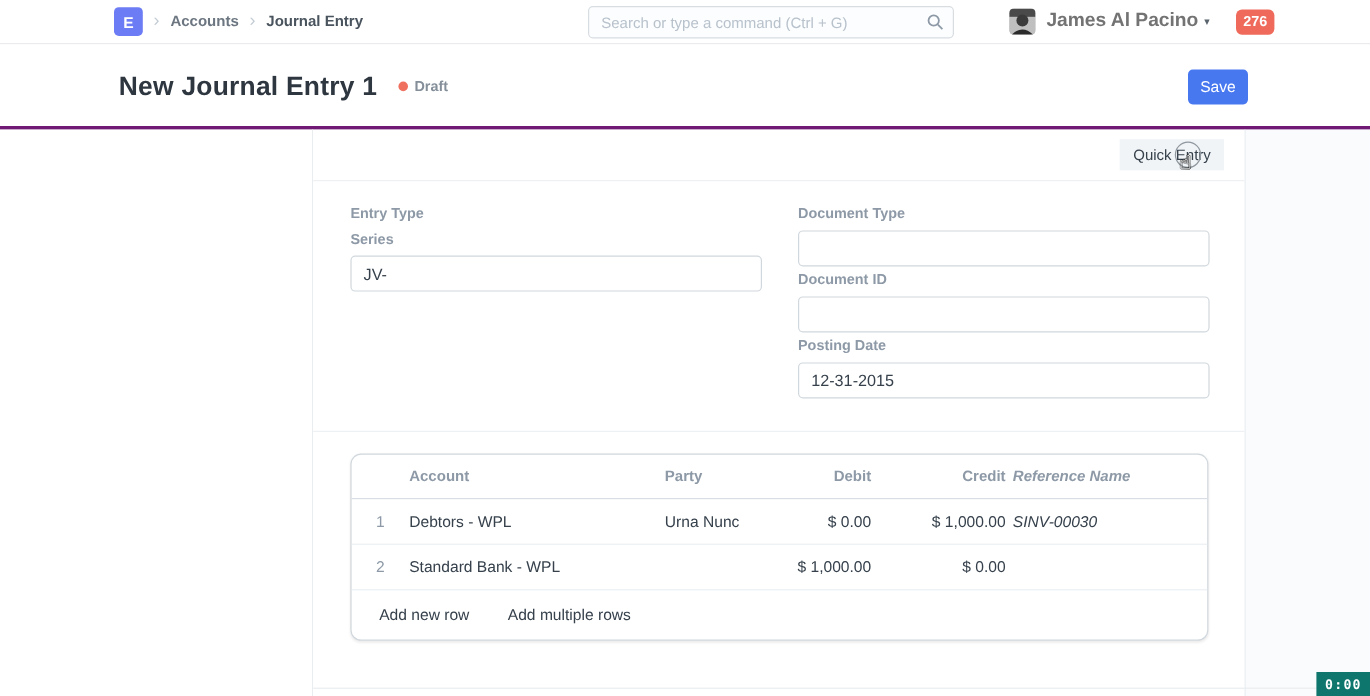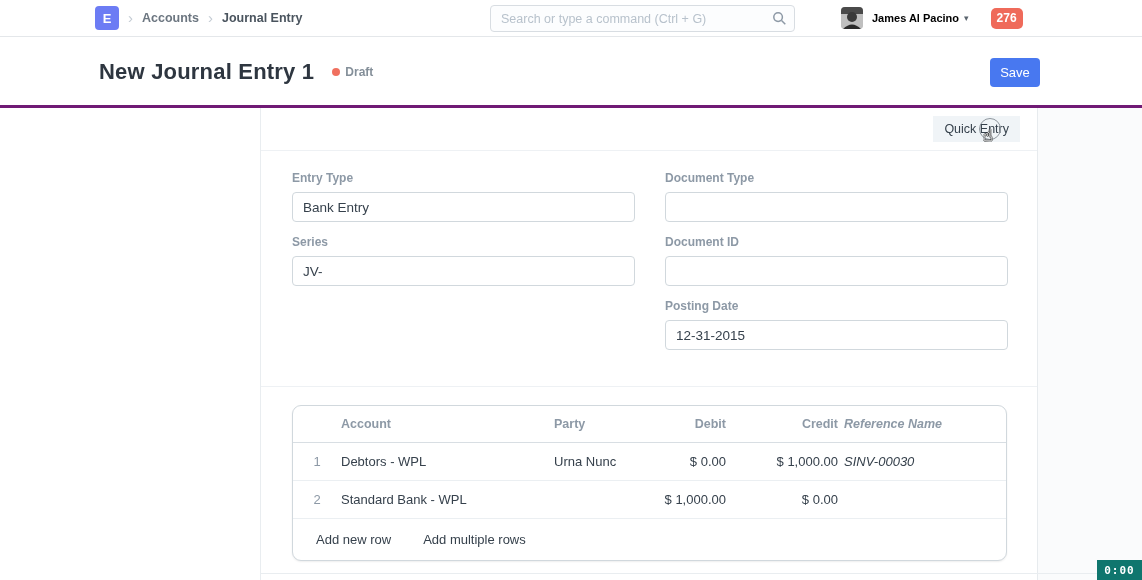--- a/index.html
+++ b/index.html
@@ -36,8 +36,8 @@
     display:flex; align-items:center; }
   .avatar { width:22px; height:22px; border-radius:4px; overflow:hidden;
     background:#c9c9c9; cursor:pointer; }
-  .user-name { margin-left:9px; font-size:11px; font-weight:bold;
-    color:#000000; cursor:pointer; }
+  .user-name { margin-left:9px; font-size:16px; font-weight:bold;
+    color:#737373; cursor:pointer; }
   .caret { margin-left:5px; font-size:9px; color:#5a646e; }
   .notif-badge { margin-left:22px; min-width:31px; height:21px;
     background:var(--badge_bg,#ef6a5a); color:#fff; font-size:12px;

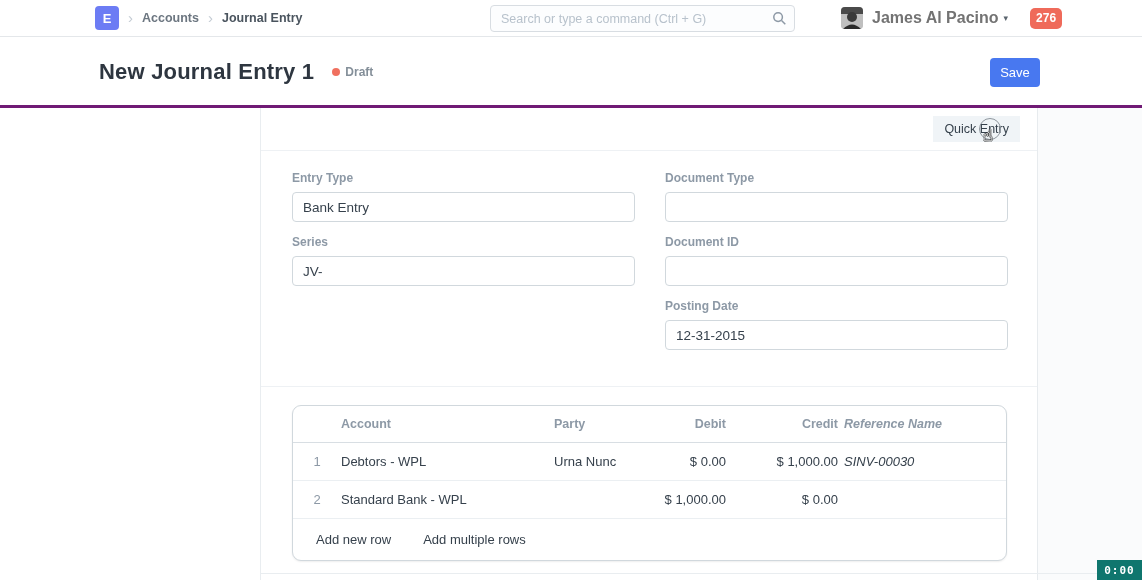--- a/index.html
+++ b/index.html
@@ -76,7 +76,7 @@
   .fields { display:flex; gap:30px; padding:20px 29px 23px 31px;
     border-bottom:1px solid #eef1f4; }
   .col { flex:1; }
-  .field { margin-bottom:13px; }
+  .field { margin-bottom:4px; }
   .field-label { display:block; font-size:12px; font-weight:bold;
     color:#8d99a6; margin-bottom:7px; }
   .field input { width:100%; height:30px; border:1px solid #d1d8dd;

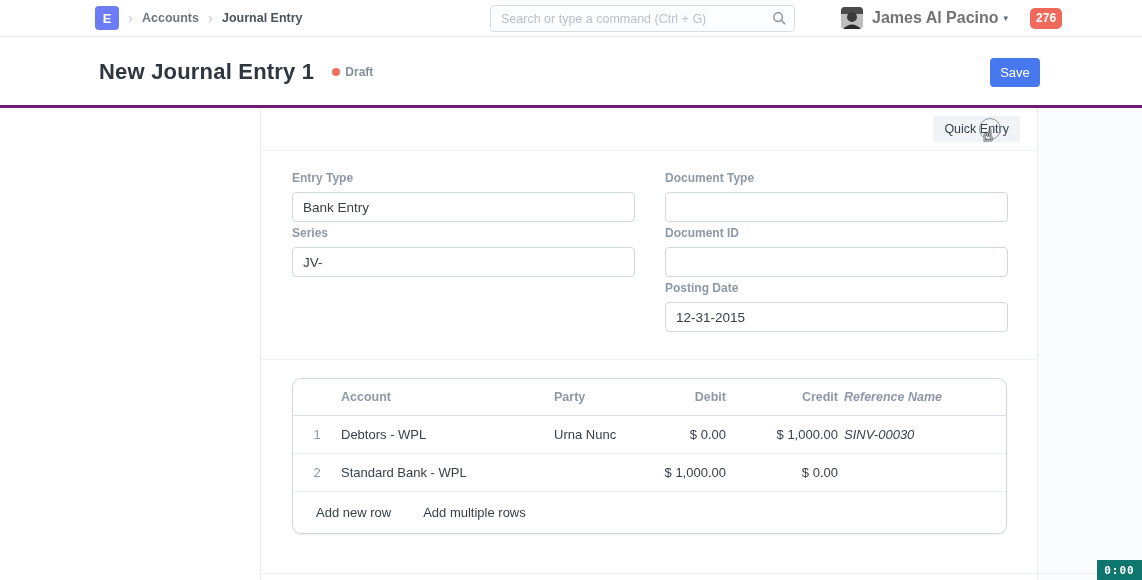--- a/index.html
+++ b/index.html
@@ -178,7 +178,6 @@
       <div class="col">
         <div class="field">
           <label class="field-label">Entry Type</label>
-          <input type="text" value="Bank Entry" style="">
         </div>
         <div class="field">
           <label class="field-label">Series</label>

